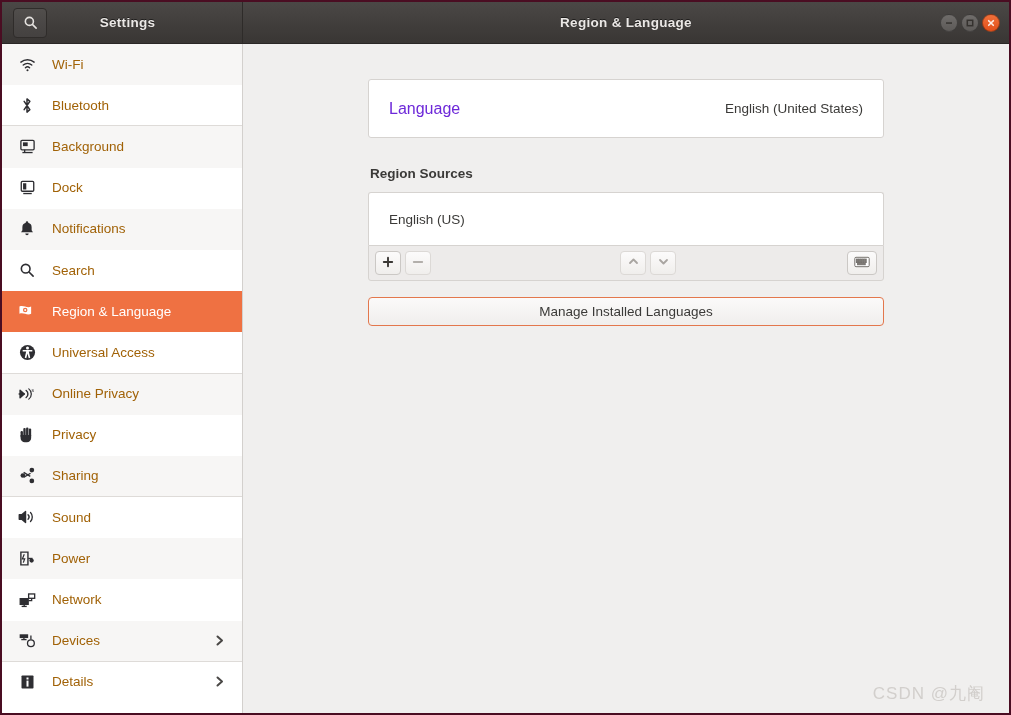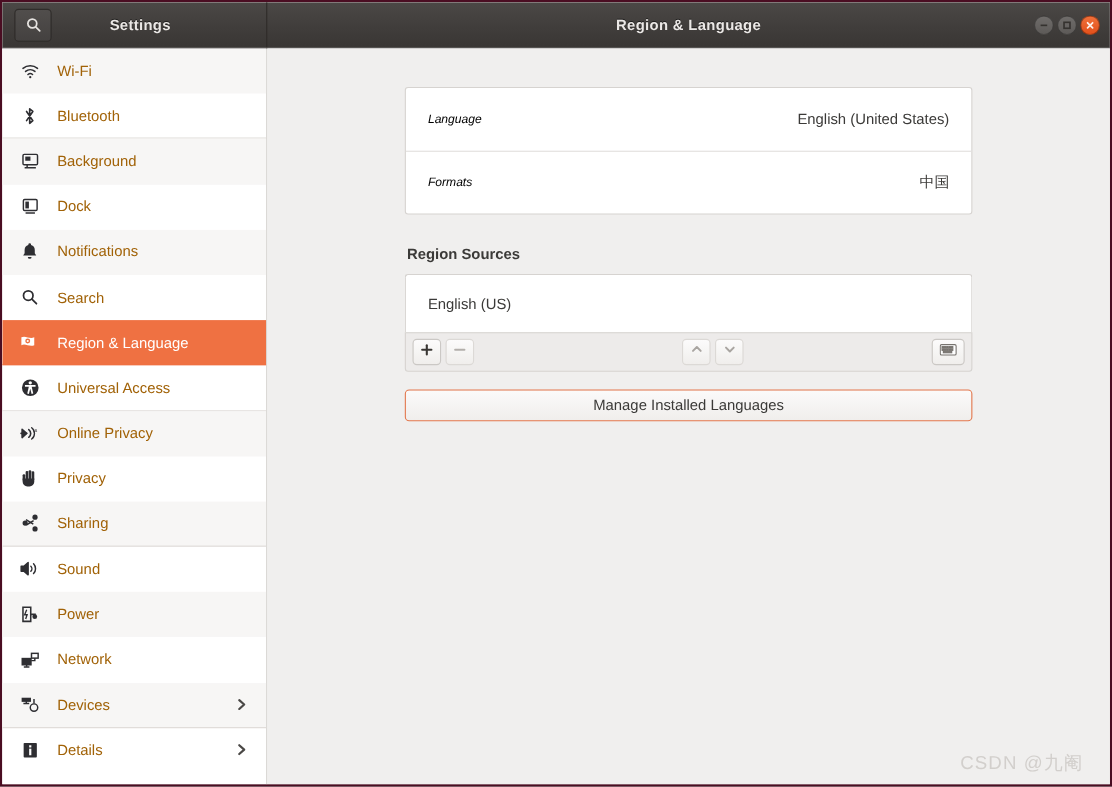--- a/index.html
+++ b/index.html
@@ -189,9 +189,8 @@
   }
   .row + .row { border-top: 1px solid #e2dfdc; }
   .row-label {
-    font-size: 11px;
-    color: #000000;
-    font-style: italic;
+    font-size: 16px;
+    color: #6d28d9;
   }
   .row-value {
     font-size: 13.5px;

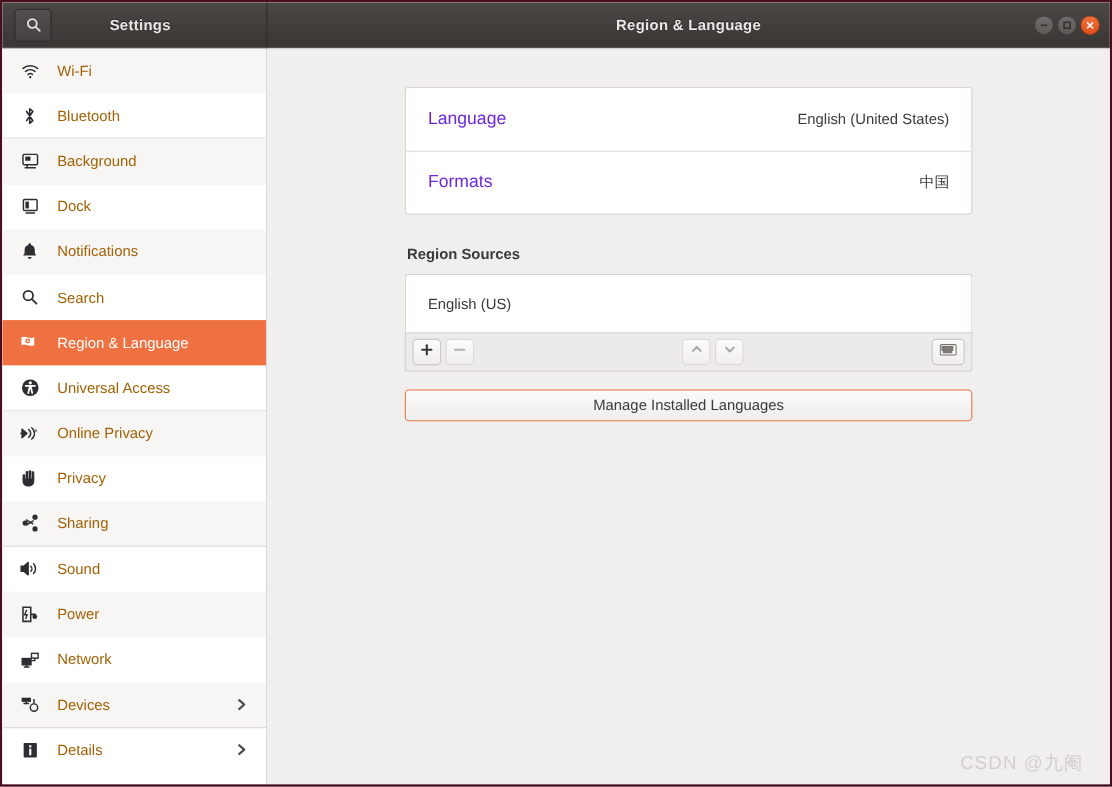--- a/index.html
+++ b/index.html
@@ -517,10 +517,6 @@
           <div class="row">
             <span class="row-label">Language</span>
             <span class="row-value">English (United States)</span>
-          </div>
-          <div class="row">
-            <span class="row-label">Formats</span>
-            <span class="row-value">中国</span>
           </div>
         </div>
 

